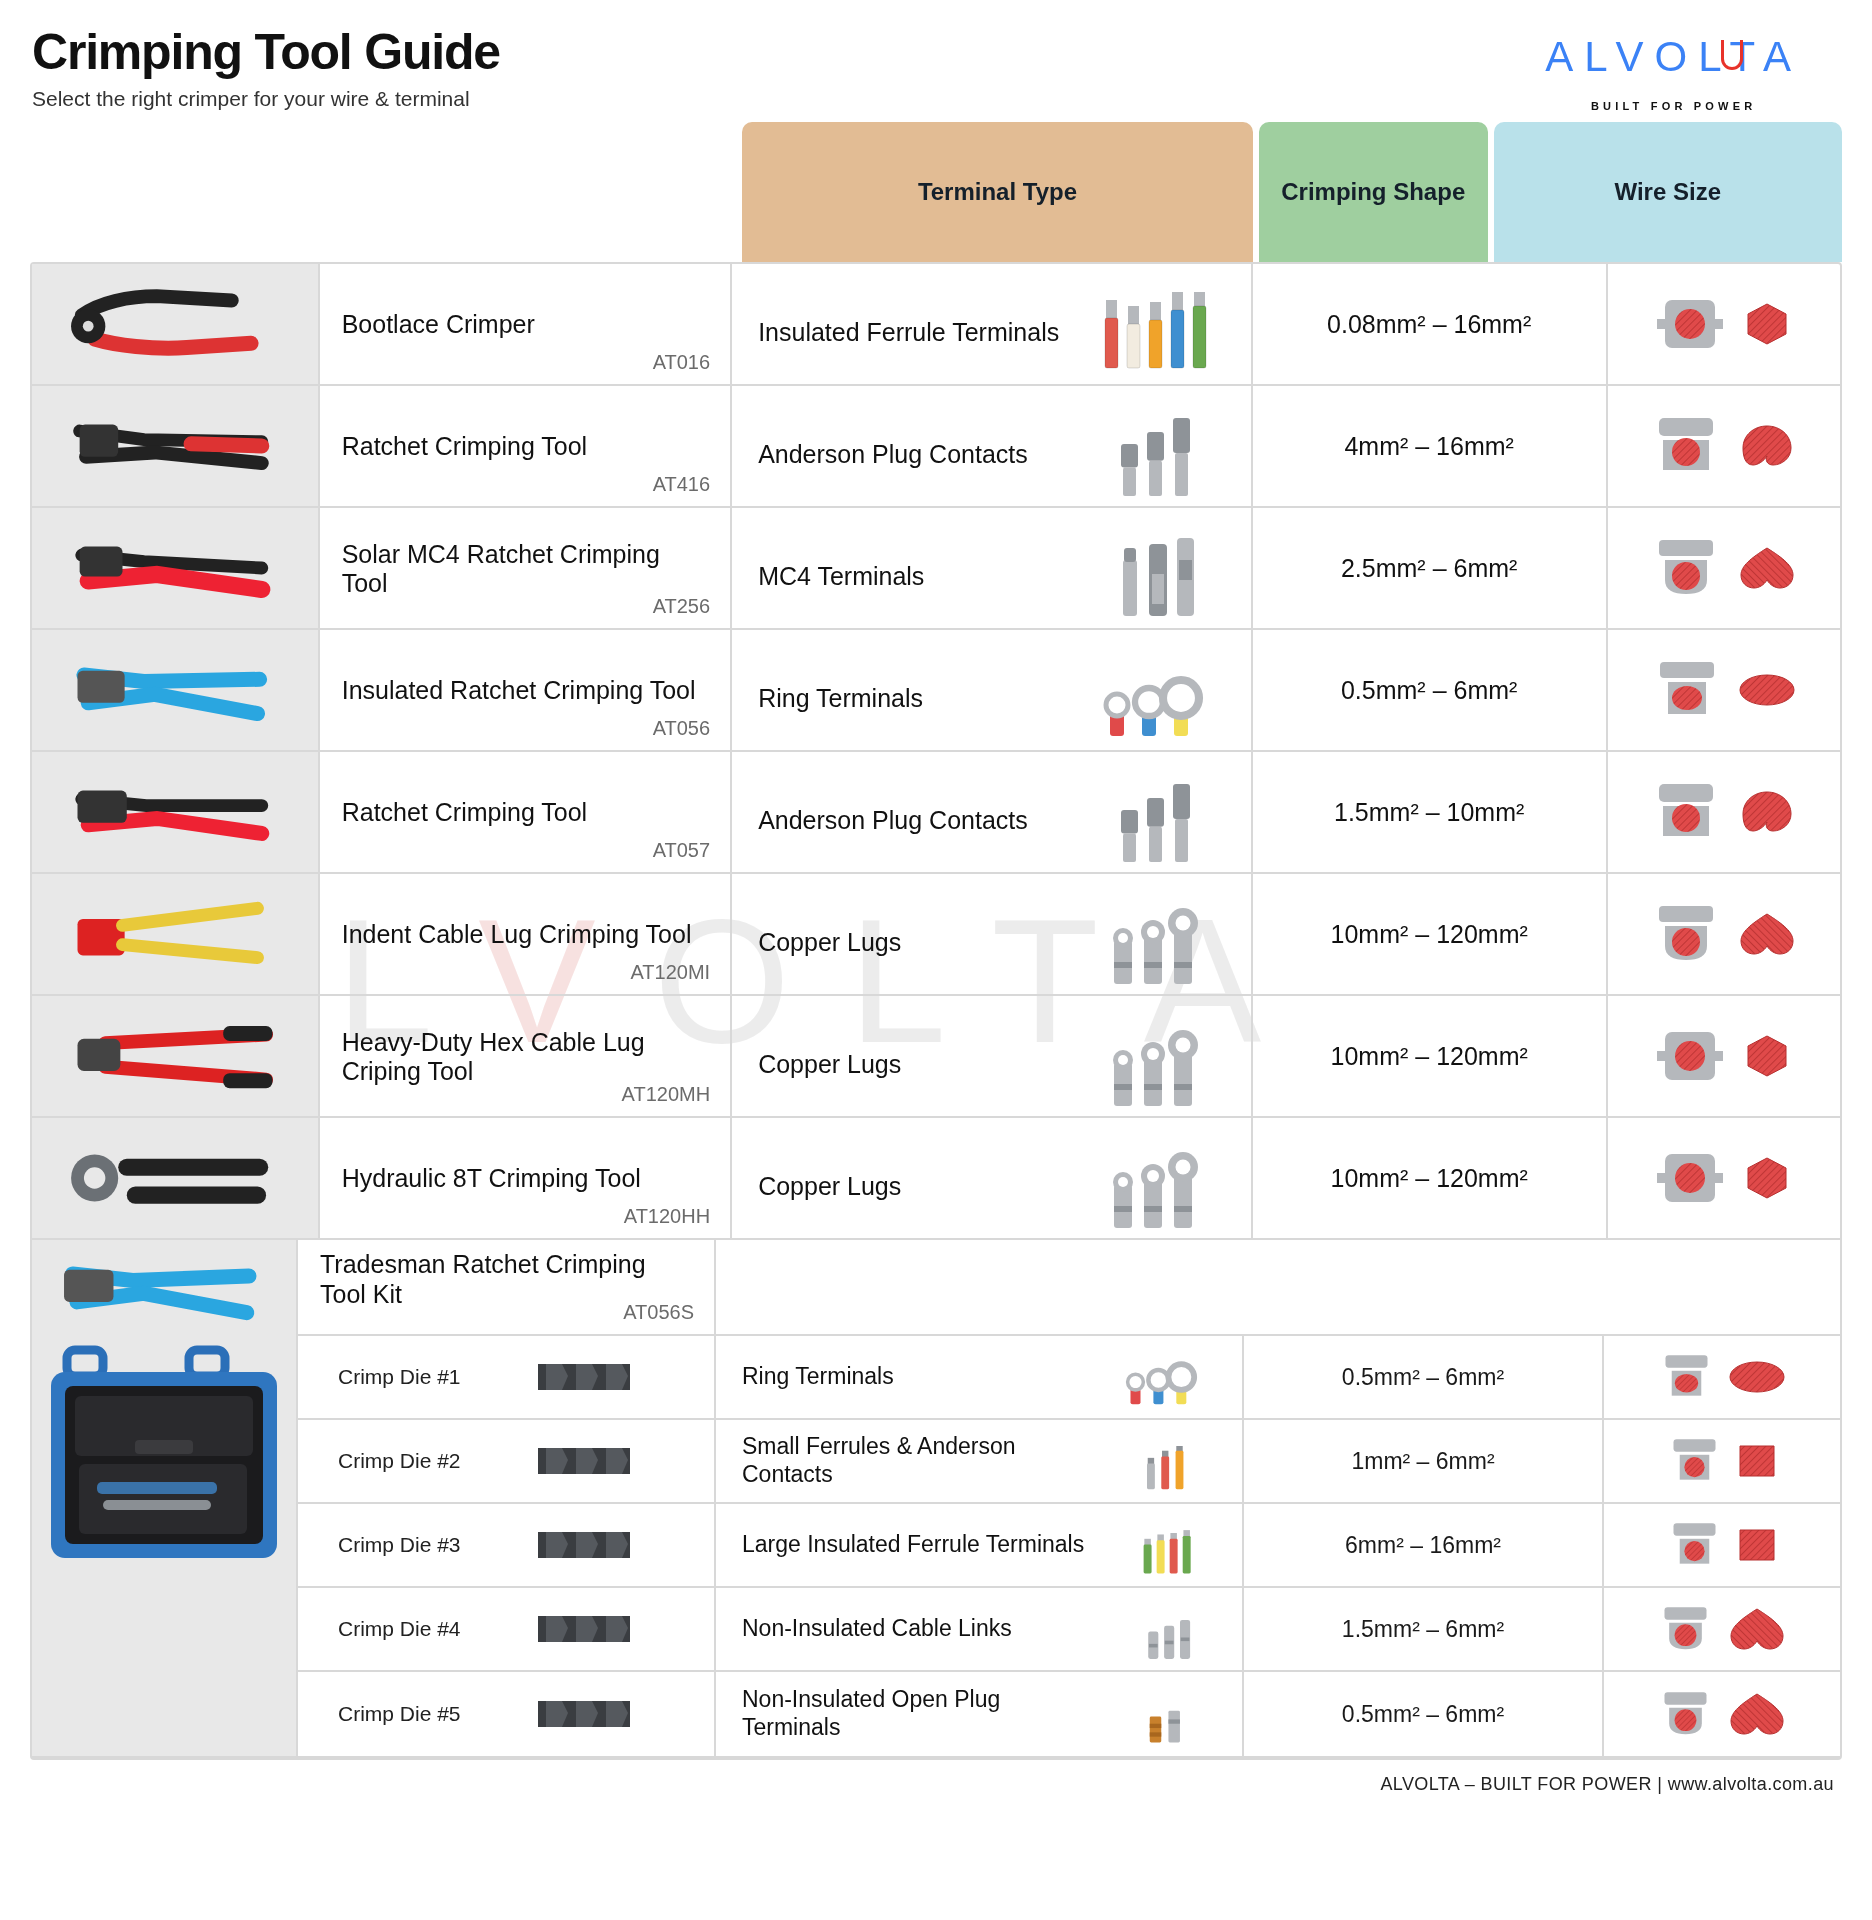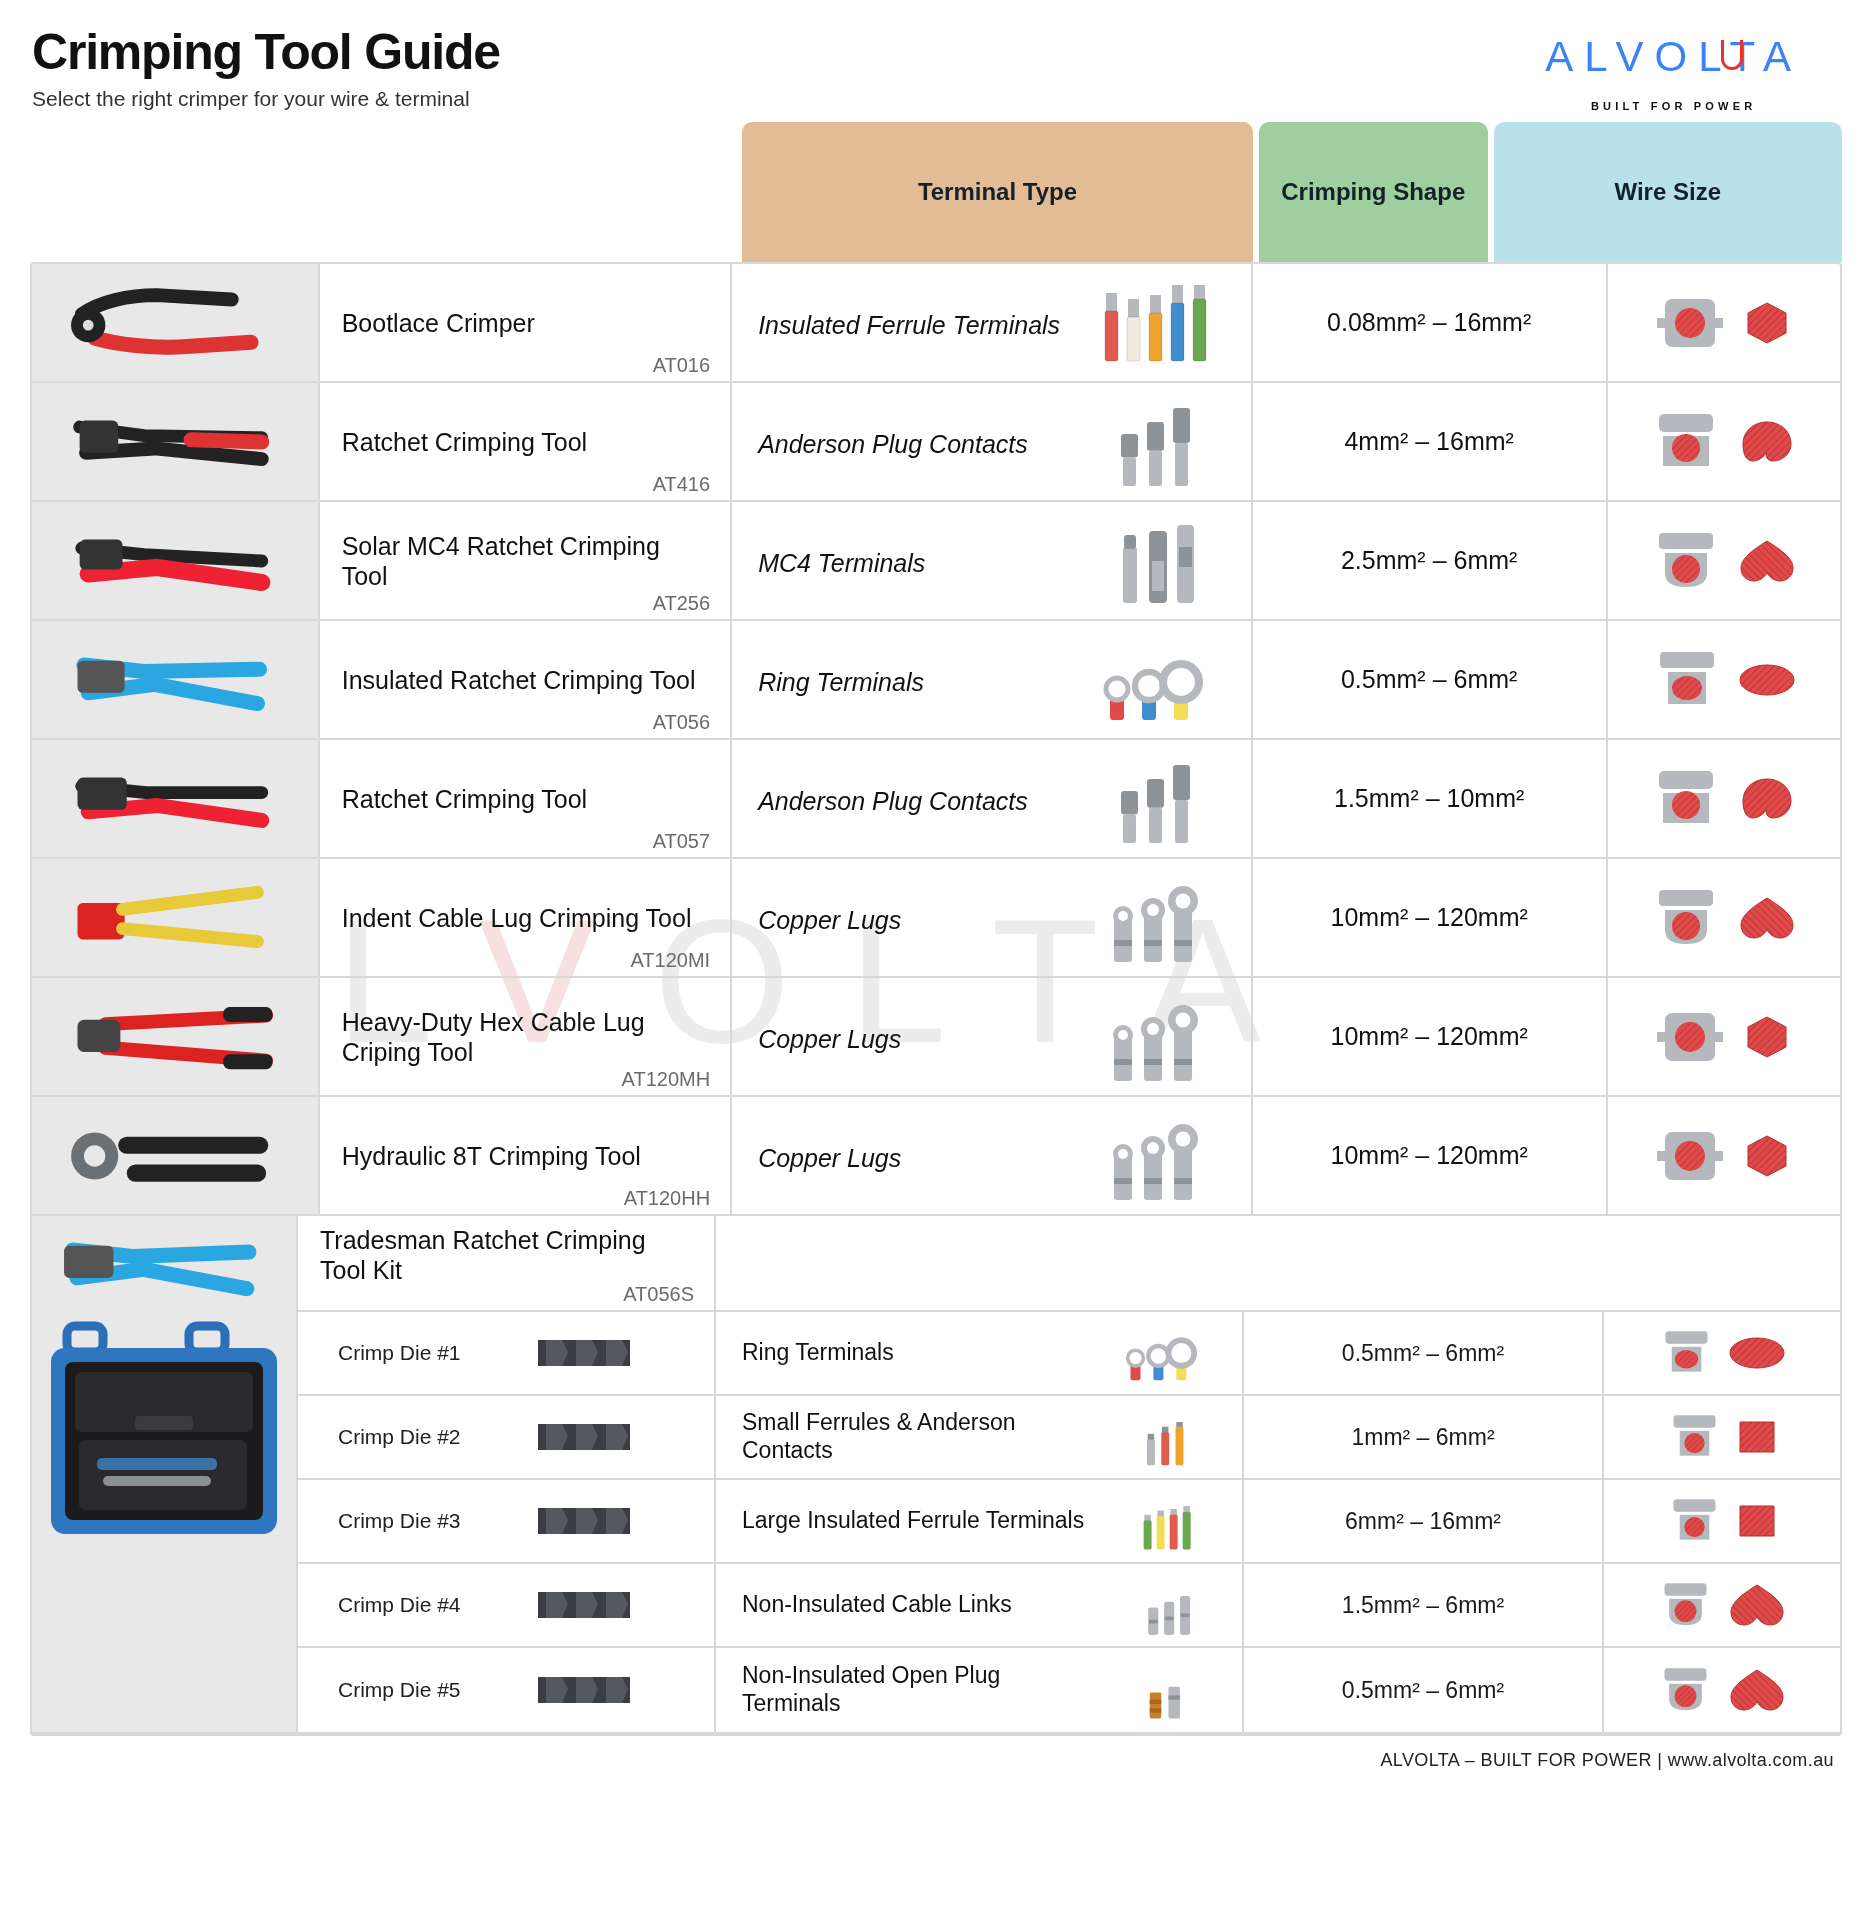--- a/index.html
+++ b/index.html
@@ -159,8 +159,7 @@
     display: flex;
     align-items: center;
     border-right: 2px solid #d8d8d8;
-    padding: 10px 10px 6px 26px;
-    font-style: italic;
+    padding: 22px 10px 6px 26px;
   }
   .terminal-label {
     font-size: 25px;

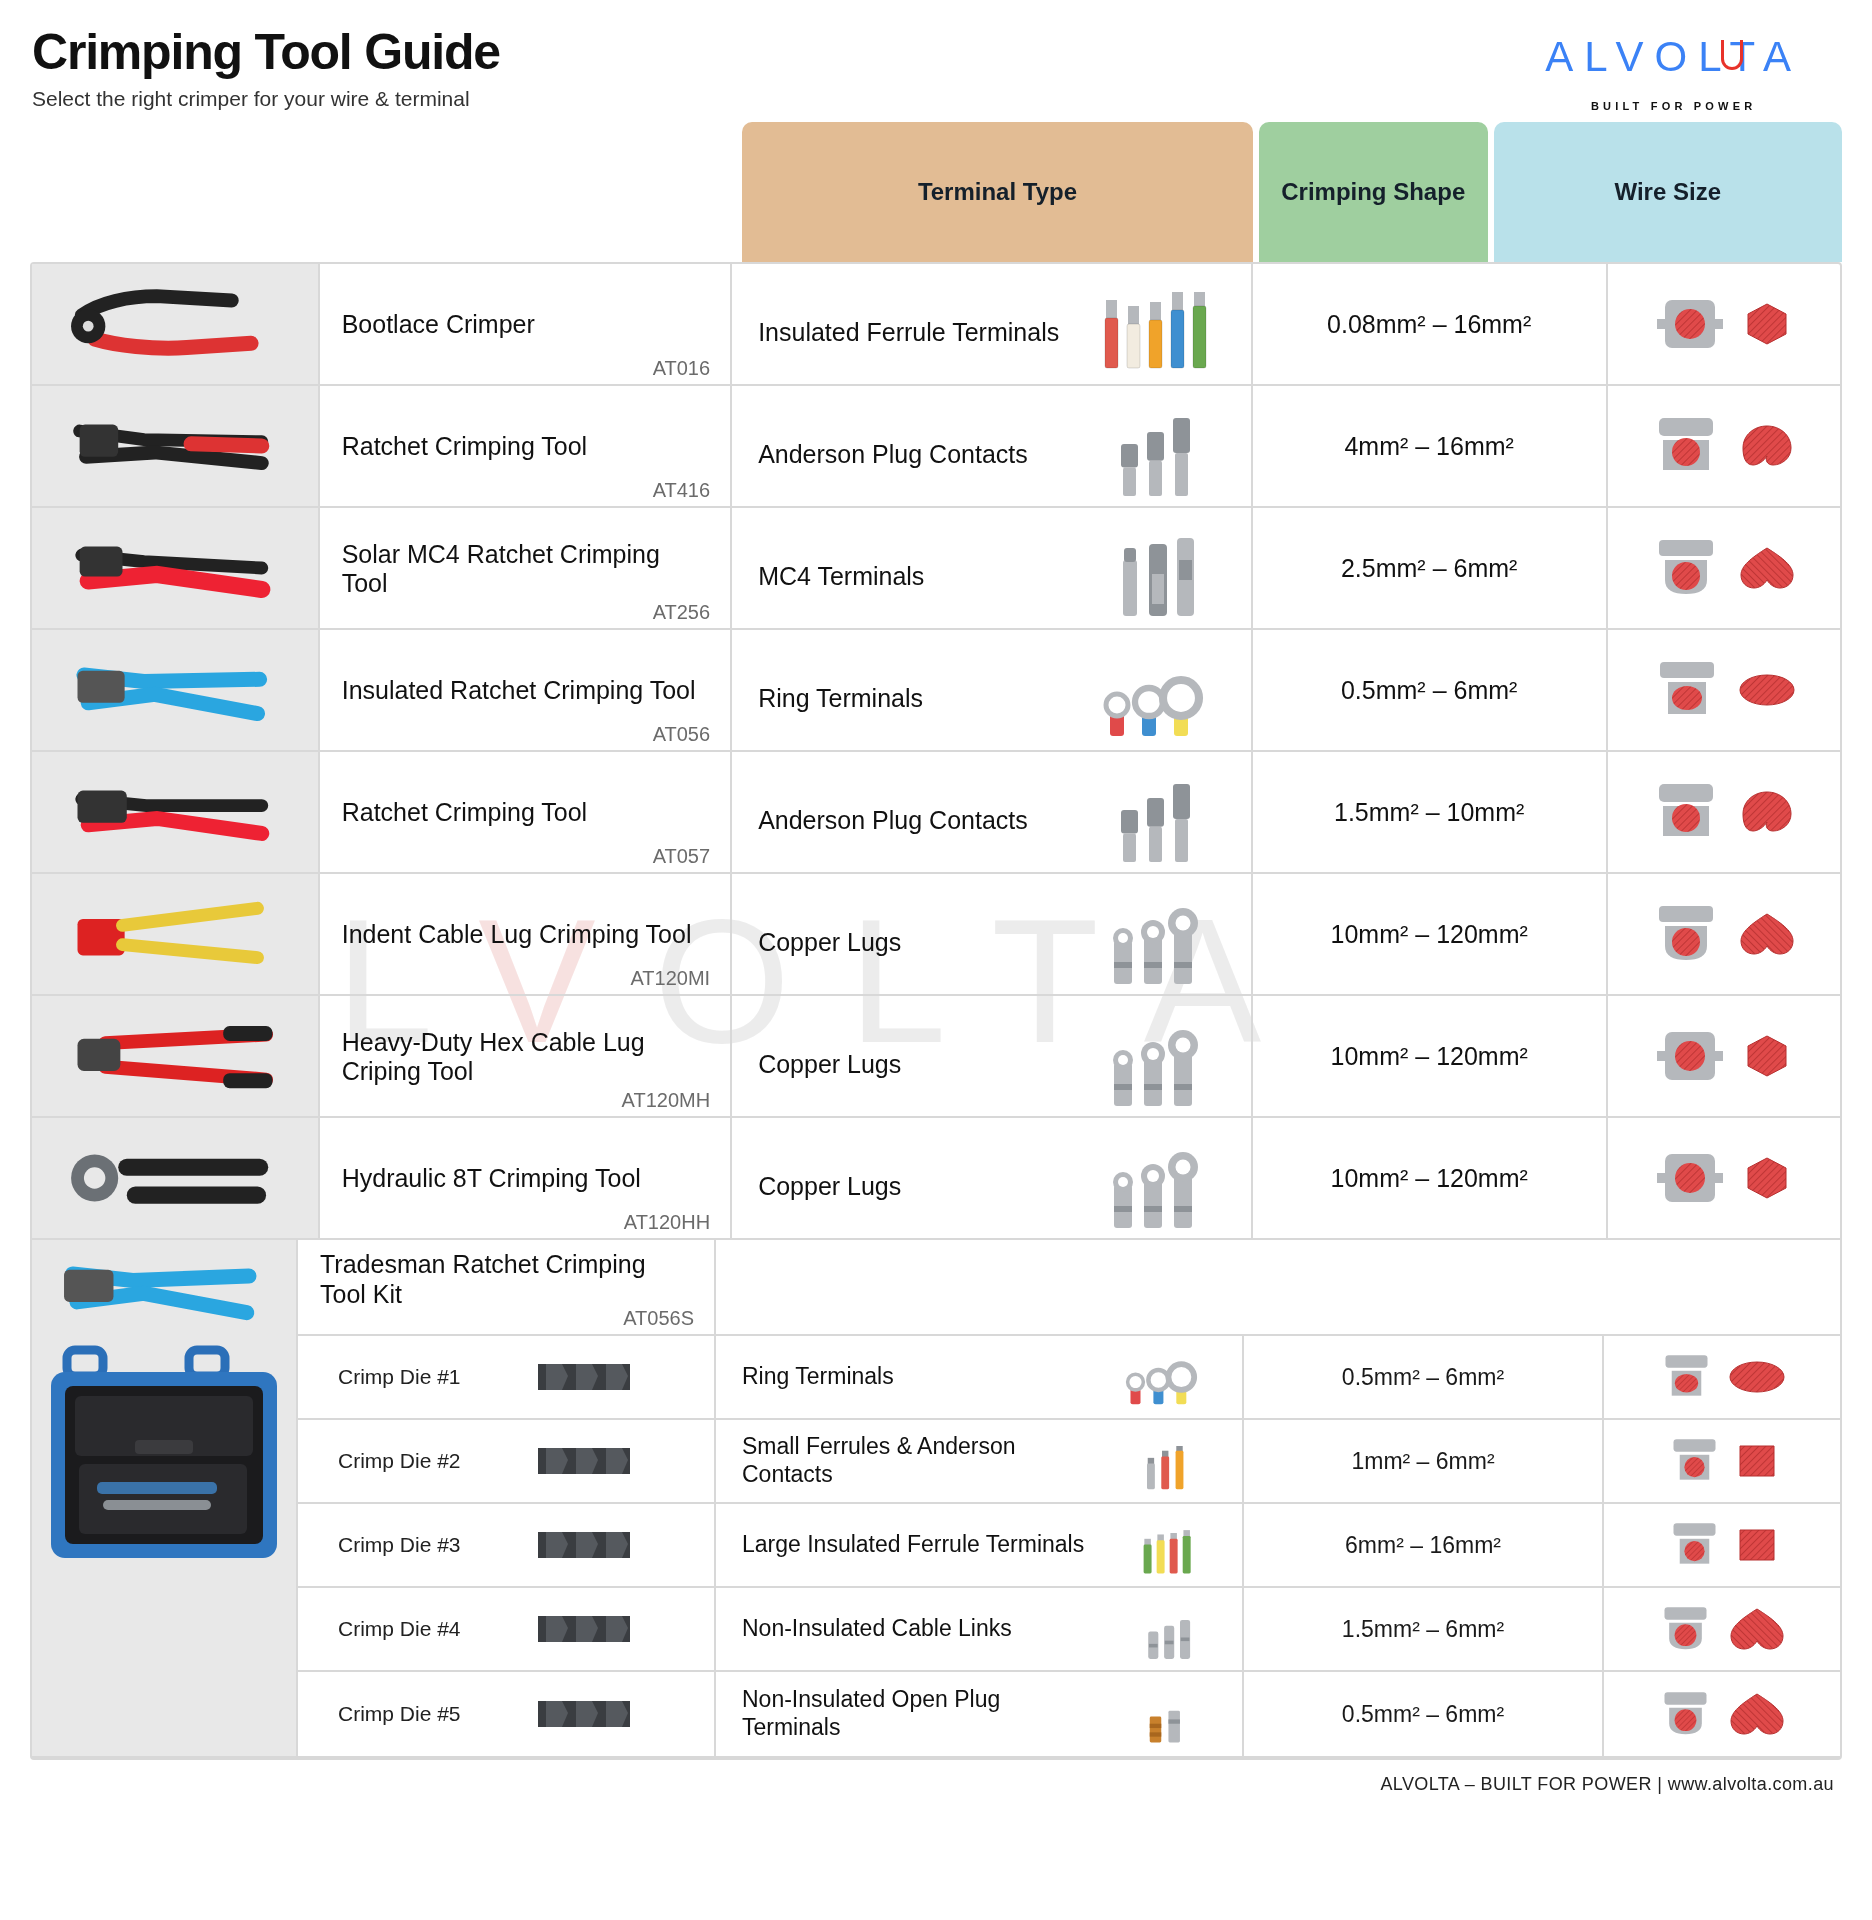--- a/index.html
+++ b/index.html
@@ -150,7 +150,7 @@
   }
   .tool-sku {
     position: absolute;
-    right: 20px; bottom: 4px;
+    right: 20px; bottom: 10px;
     font-size: 20px;
     color: #6b6b6b;
   }

